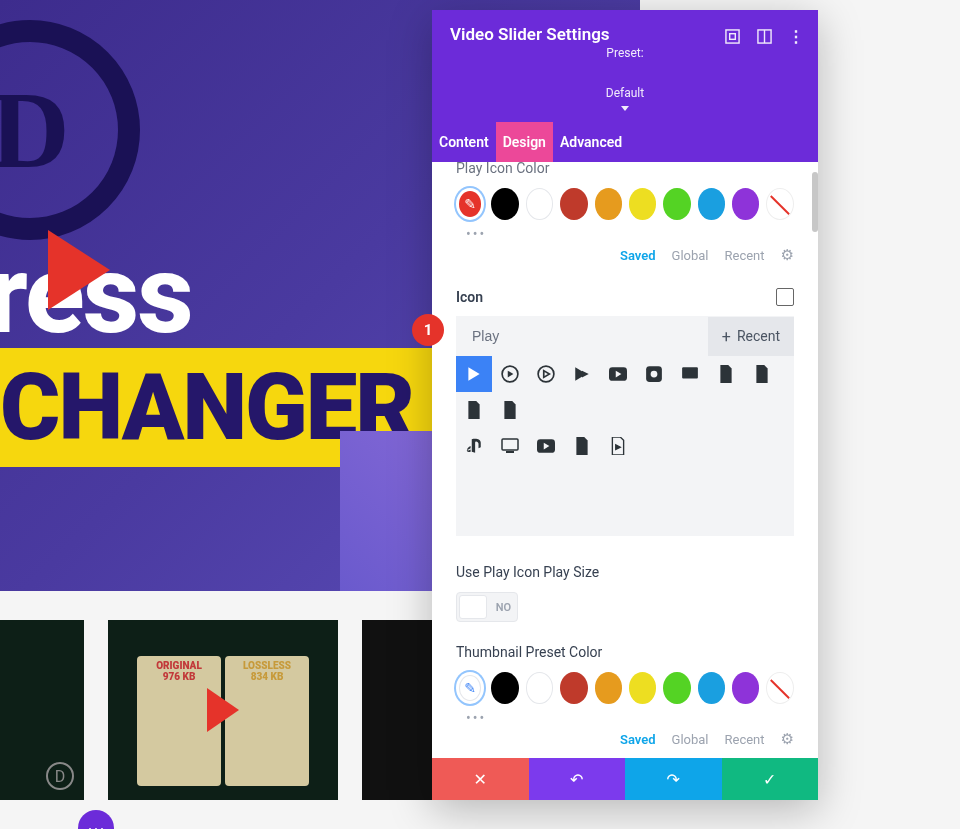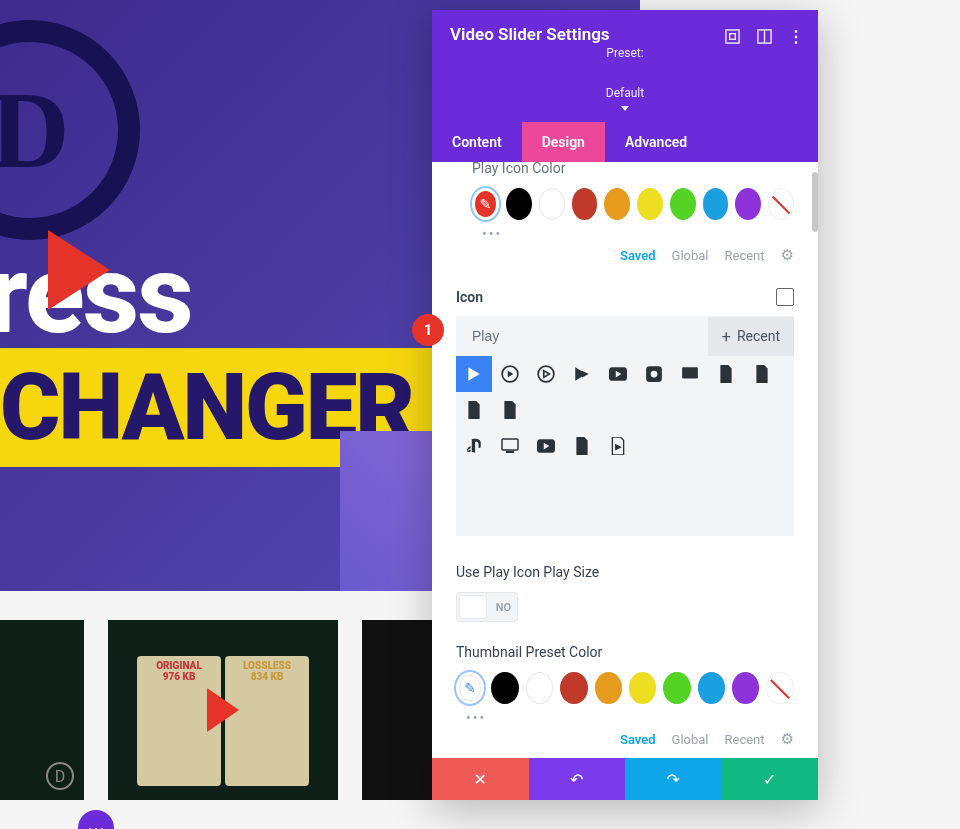--- a/index.html
+++ b/index.html
@@ -37,7 +37,7 @@
   .panel .hdr .icons { position:absolute; right:12px; top:16px; display:flex; gap:12px; }
   .panel .hdr .icons .ic { width:20px; height:20px; cursor:pointer; opacity:.9; display:flex; align-items:center; justify-content:center; font-weight:700;}
   .panel .tabs { display:flex; background:#6c2bd9; }
-  .panel .tabs .tab { color:#fff; padding:12px 20px; font-size:14px; font-weight:600; cursor:pointer; }
+  .panel .tabs .tab { color:#fff; padding:12px 7px; font-size:14px; font-weight:600; cursor:pointer; }
   .panel .tabs .tab.active { background:#ec4899; }
   
   .panel .body { padding:0 0 0; position:relative; height:596px; overflow:hidden;}

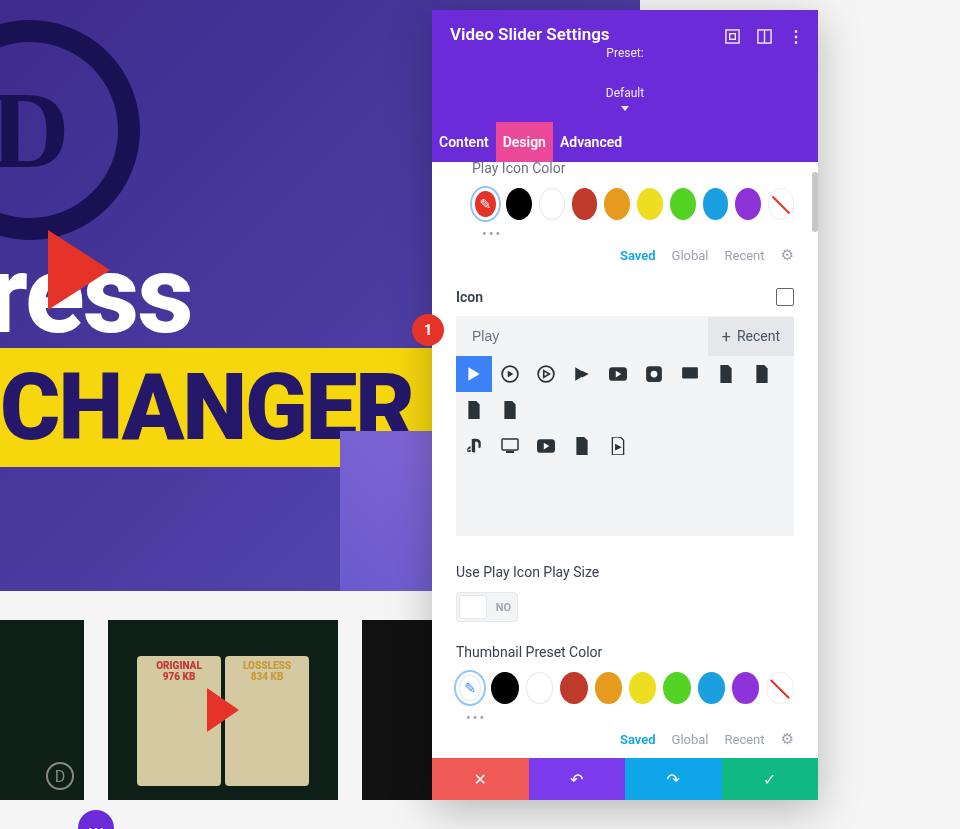--- a/index.html
+++ b/index.html
@@ -42,7 +42,7 @@
   
   .panel .body { padding:0 0 0; position:relative; height:596px; overflow:hidden;}
   .panel .body .scroll { position:absolute; right:0; top:10px; width:6px; height:60px; background:#c7c7c7; border-radius:3px;}
-  .panel .section { padding:6px 24px 10px;margin-left:16px; }
+  .panel .section { padding:6px 24px 10px; }
   .panel .section .label-cut { color:#6b7280; font-size:14px; margin-top:-8px;}
   .panel .swatches { display:flex; gap:7px; align-items:center; margin-top:12px;}
   .panel .swatches .sw { width:32px; height:32px; border-radius:50%; cursor:pointer; border:0;}

